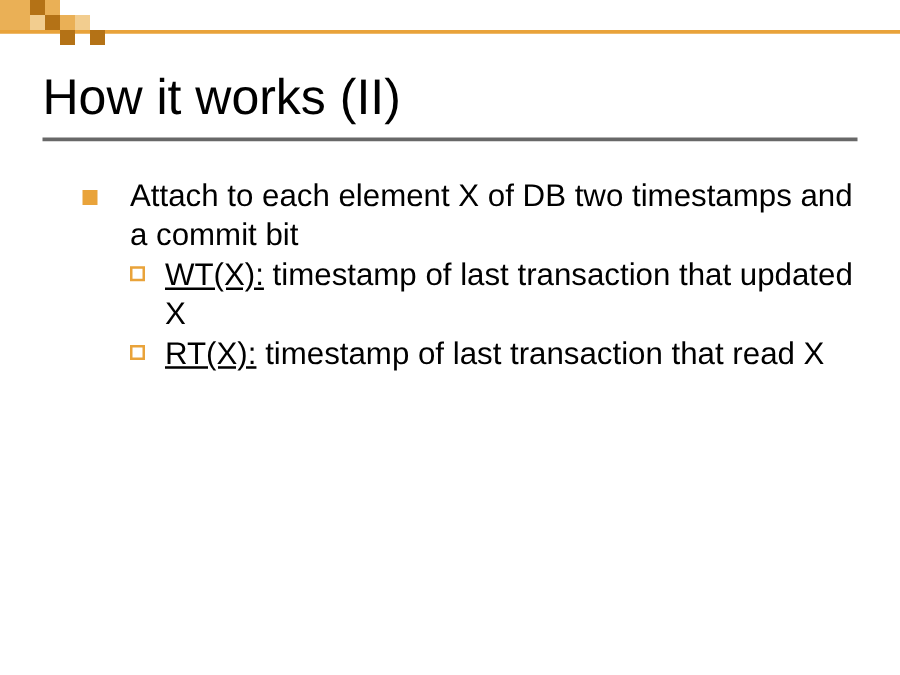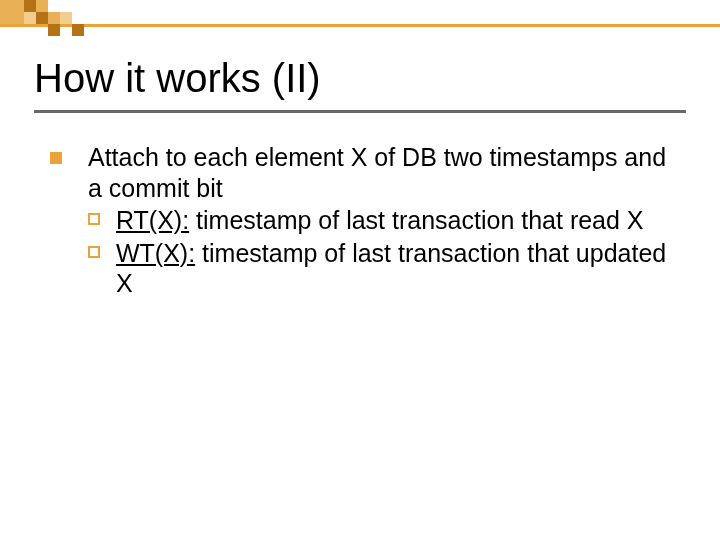--- a/index.html
+++ b/index.html
@@ -52,7 +52,7 @@
   }
   .body {
     position: absolute;
-    left: 50px;
+    left: 66px;
     top: 142px;
     width: 636px;
     font-size: 25px;

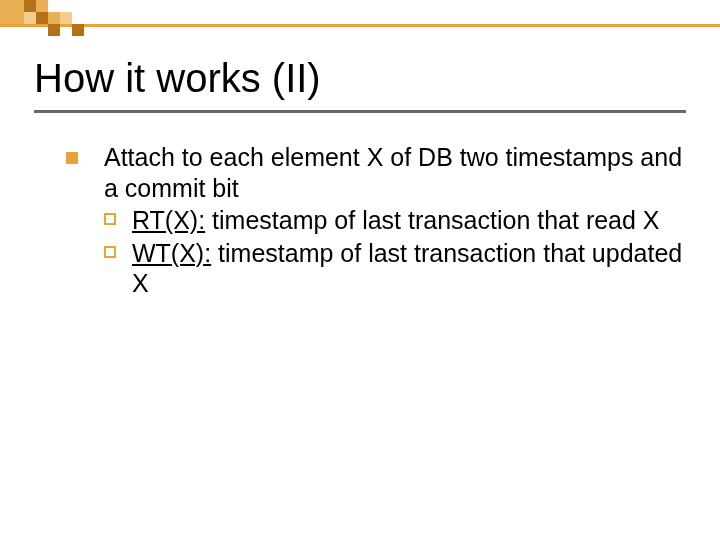--- a/index.html
+++ b/index.html
@@ -115,12 +115,12 @@
 
       <div class="lvl2">
         <span class="bullet2"></span>
-        <span class="term">RT(X):</span><span> timestamp of last transaction that read X</span>
+        <span class="term">WT(X):</span><span> timestamp of last transaction that updated X</span>
       </div>
 
       <div class="lvl2">
         <span class="bullet2"></span>
-        <span class="term">WT(X):</span><span> timestamp of last transaction that updated X</span>
+        <span class="term">RT(X):</span><span> timestamp of last transaction that read X</span>
       </div>
 
     </div>

